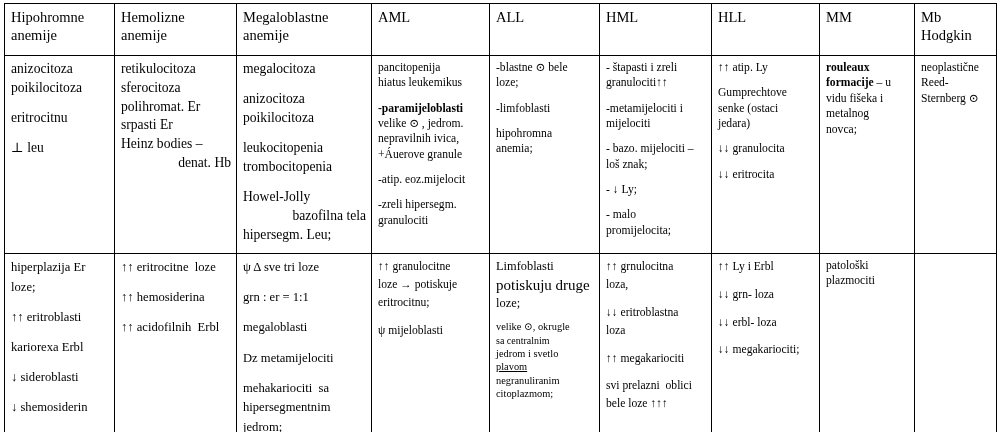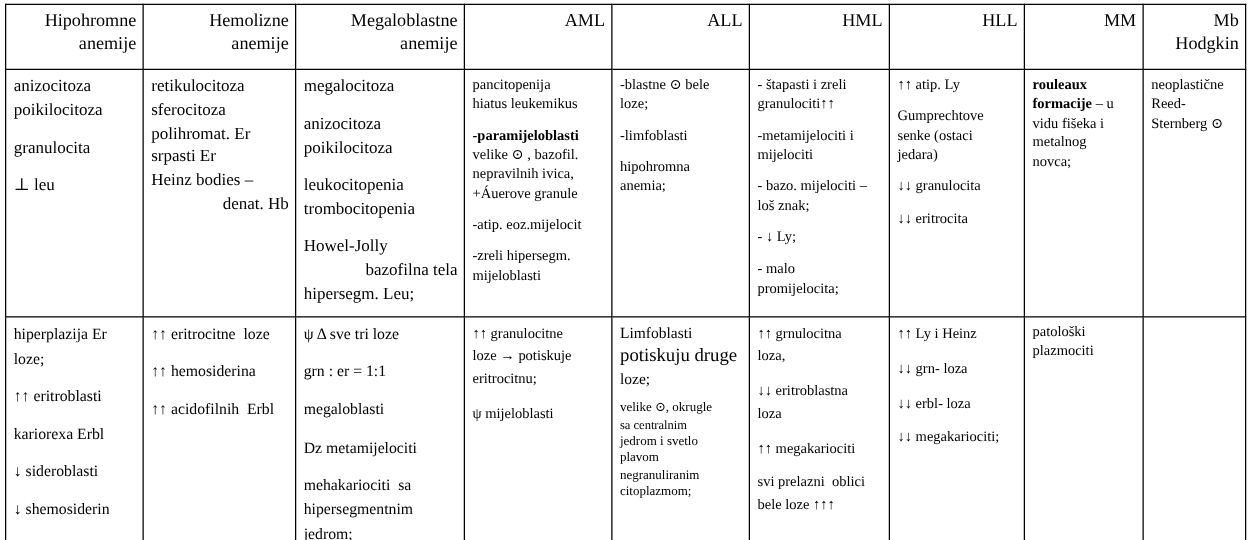--- a/index.html
+++ b/index.html
@@ -38,7 +38,7 @@
   }
   
   thead th {
-    text-align: right;
+    text-align: left;
     vertical-align: middle;
     height: 44px;
     font-size: 14.5px;

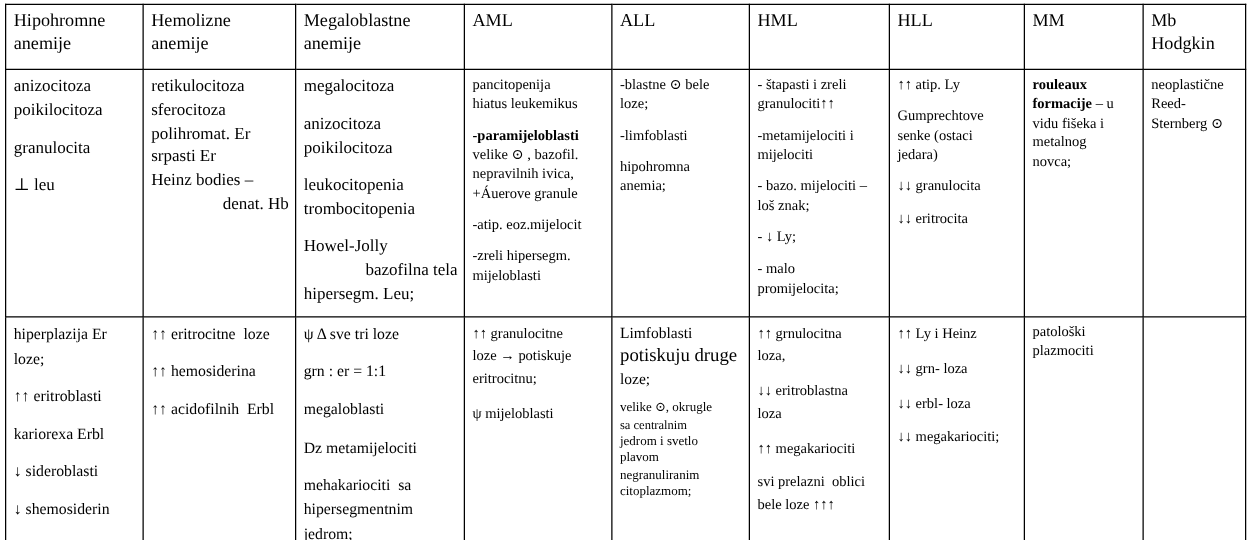--- a/index.html
+++ b/index.html
@@ -141,7 +141,7 @@
           <td class="c1">
             <span class="ln">anizocitoza</span>
             <span class="ln">poikilocitoza</span>
-            <span class="ln gap">granulocita</span>
+            <span class="ln gap">eritrocitnu</span>
             <span class="ln gap">⊥ leu</span>
           </td>
           <td class="c2">

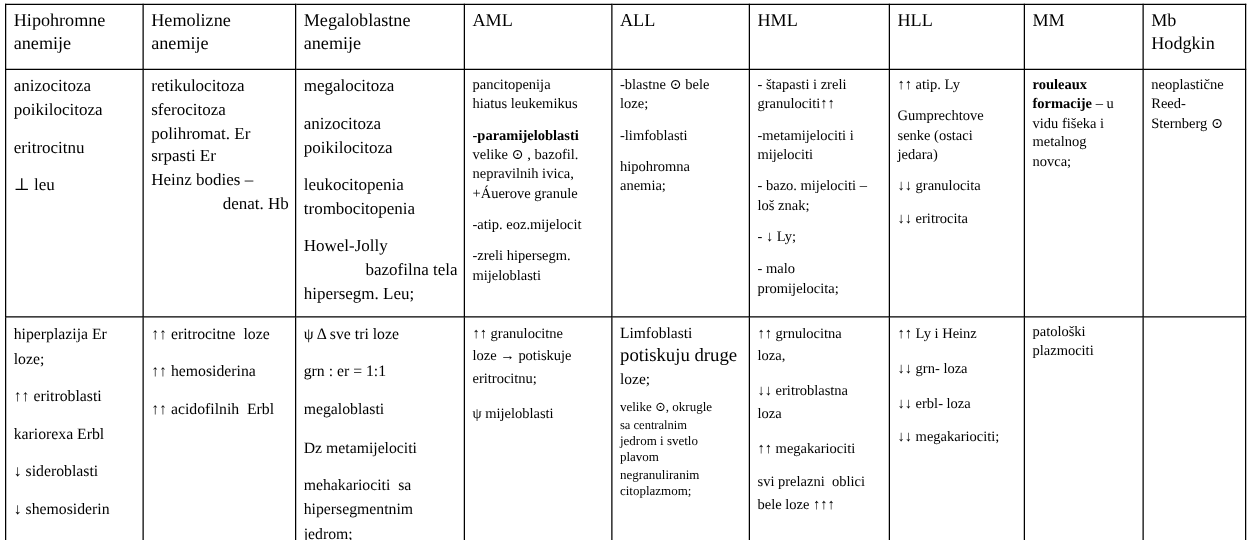--- a/index.html
+++ b/index.html
@@ -166,7 +166,7 @@
             <span class="ln">pancitopenija</span>
             <span class="ln">hiatus leukemikus</span>
             <span class="ln gap b">-paramijeloblasti</span>
-            <span class="ln">velike ⊙ , bazofil.</span>
+            <span class="ln">velike ⊙ , jedrom.</span>
             <span class="ln">nepravilnih ivica,</span>
             <span class="ln">+Áuerove granule</span>
             <span class="ln gap">-atip. eoz.mijelocit</span>

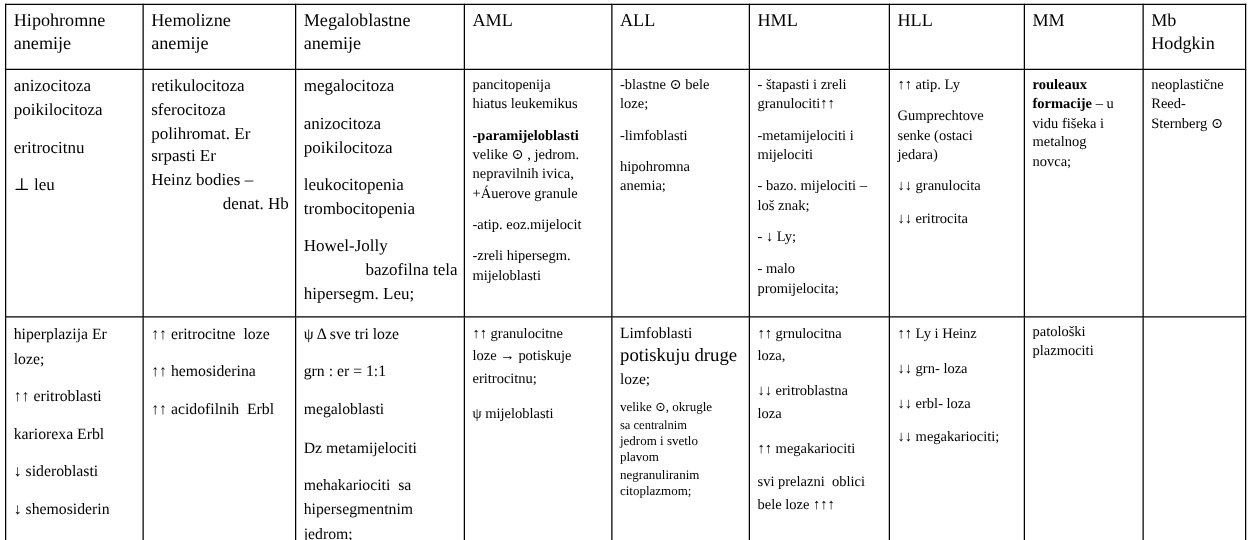--- a/index.html
+++ b/index.html
@@ -171,7 +171,7 @@
             <span class="ln">+Áuerove granule</span>
             <span class="ln gap">-atip. eoz.mijelocit</span>
             <span class="ln gap">-zreli hipersegm.</span>
-            <span class="ln">mijeloblasti</span>
+            <span class="ln">granulociti</span>
           </td>
           <td class="c5">
             <span class="ln">-blastne ⊙ bele</span>

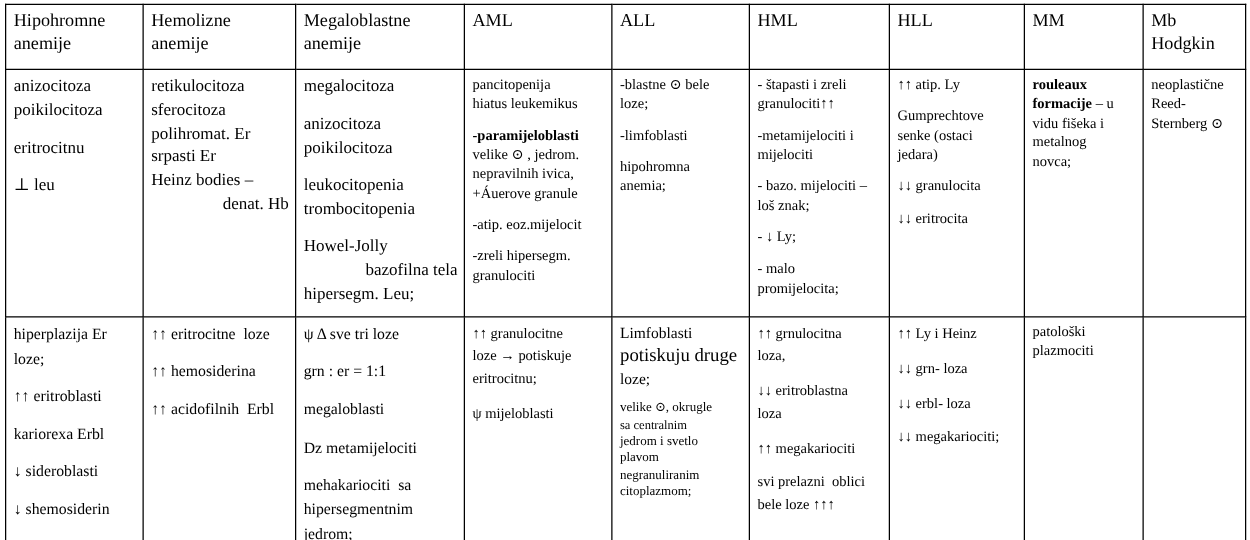--- a/index.html
+++ b/index.html
@@ -262,7 +262,7 @@
             <span class="ln">bele loze ↑↑↑</span>
           </td>
           <td class="c7">
-            <span class="ln">↑↑ Ly i Heinz</span>
+            <span class="ln">↑↑ Ly i Erbl</span>
             <span class="ln gap">↓↓ grn- loza</span>
             <span class="ln gap">↓↓ erbl- loza</span>
             <span class="ln gap">↓↓ megakariociti;</span>

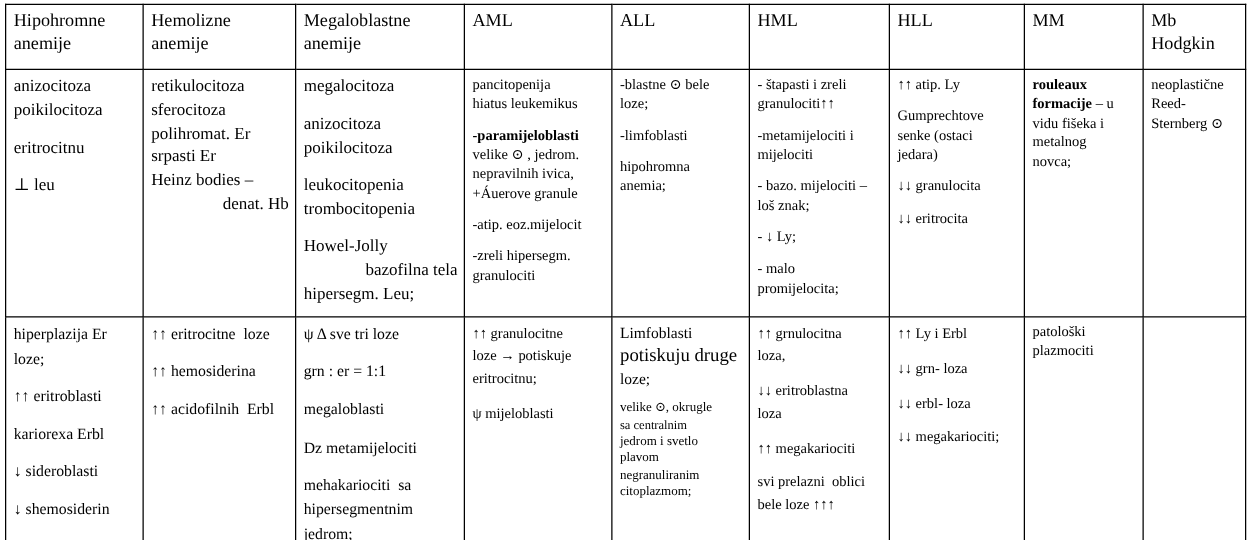--- a/index.html
+++ b/index.html
@@ -248,7 +248,7 @@
             <span class="ln gap" style="font-size: 10.4px; line-height: 1.3;">velike ⊙, okrugle</span>
             <span class="ln" style="font-size: 10px; line-height: 1.3;">sa centralnim</span>
             <span class="ln" style="font-size: 10.4px; line-height: 1.3;">jedrom i svetlo</span>
-            <span class="ln" style="font-size: 10.4px; line-height: 1.3;">plavom</span>
+            <span class="ln" style="font-size: 10.4px; line-height: 1.3; text-decoration: underline;">plavom</span>
             <span class="ln" style="font-size: 10.4px; line-height: 1.3;">negranuliranim</span>
             <span class="ln" style="font-size: 10.4px; line-height: 1.3;">citoplazmom;</span>
           </td>

